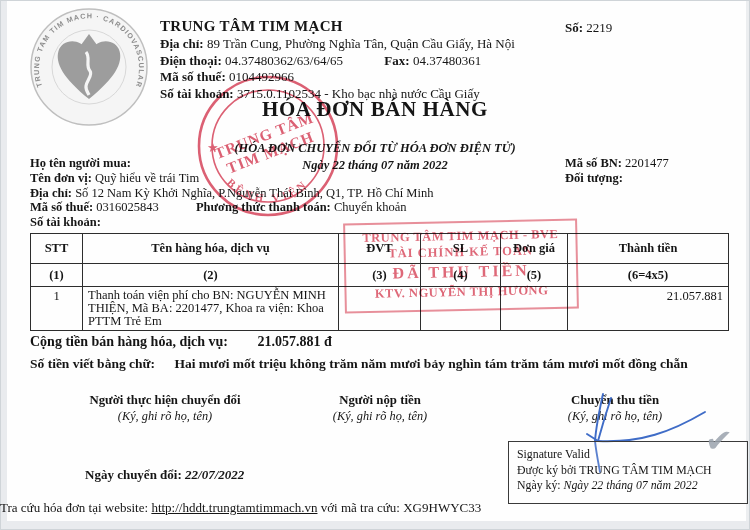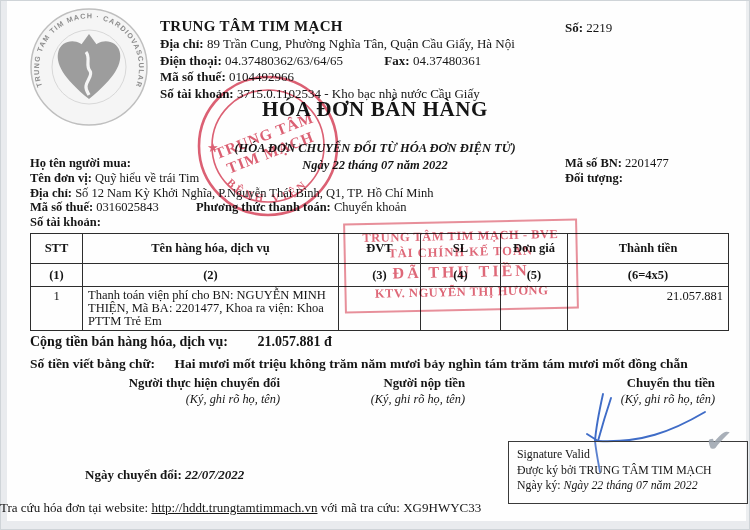--- a/index.html
+++ b/index.html
@@ -42,7 +42,7 @@
   .tot2{left:30px;top:356px;font-size:13.5px}
   .tot2 .val{margin-left:16px}
   
-  .sig{position:absolute;text-align:right;top:375px;font-size:12.8px;line-height:16px}
+  .sig{position:absolute;text-align:center;top:392px;font-size:12.8px;line-height:16px}
   .sig .note{font-style:italic;font-size:12.3px;font-weight:normal}
   .sig1{left:50px;width:230px}.sig2{left:295px;width:170px}.sig3{left:515px;width:200px}
   

